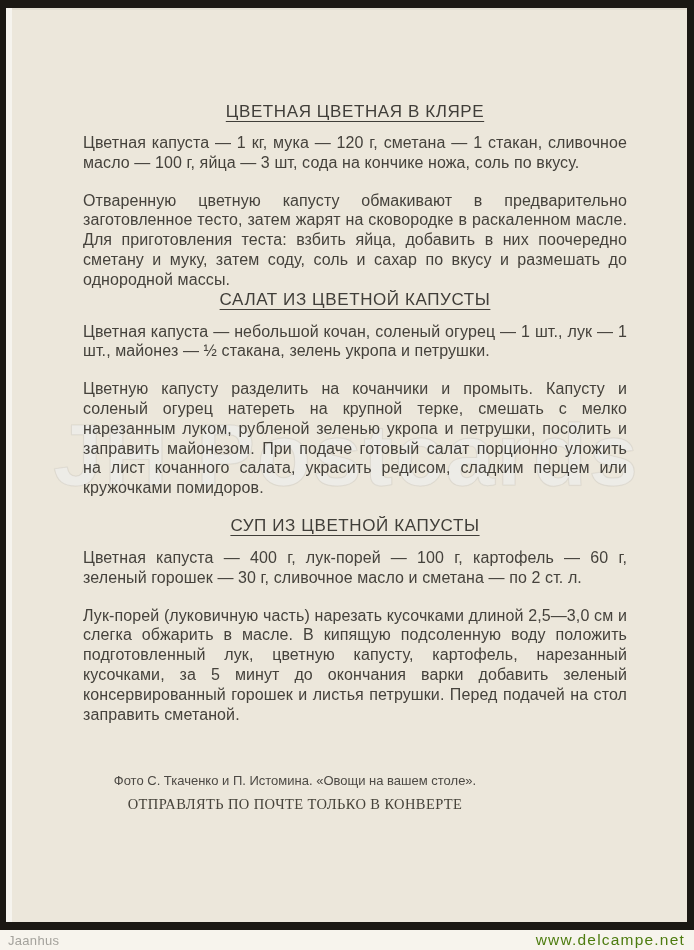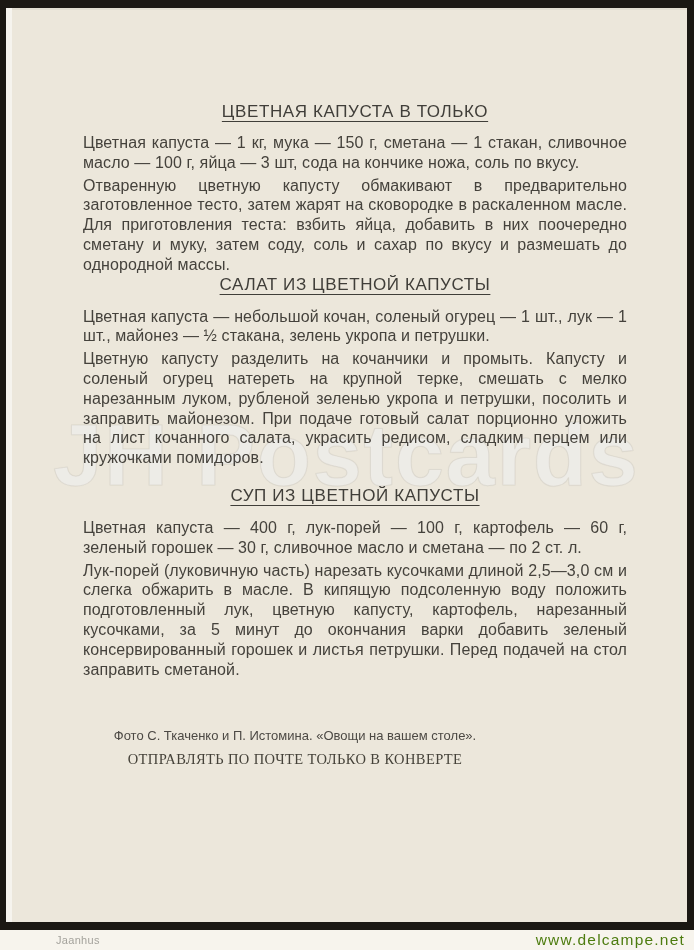--- a/index.html
+++ b/index.html
@@ -109,7 +109,7 @@
       <div class="content">
 
 
-        <h2 class="section-title title-1">ЦВЕТНАЯ КАПУСТА В ТОЛЬКО</h2>
+        <h2 class="section-title title-1">ЦВЕТНАЯ ЦВЕТНАЯ В КЛЯРЕ</h2>
         <p class="body-par ingredients-1">Цветная капуста — 1 кг, мука — 150 г, сметана — 1 стакан, сливочное масло — 100 г, яйца — 3 шт, сода на кончике ножа, соль по вкусу.</p>
         <p class="body-par instructions">Отваренную цветную капусту обмакивают в предварительно заготовленное тесто, затем жарят на сковородке в раскаленном масле. Для приготовления теста: взбить яйца, добавить в них поочередно сметану и муку, затем соду, соль и сахар по вкусу и размешать до однородной массы.</p>
 

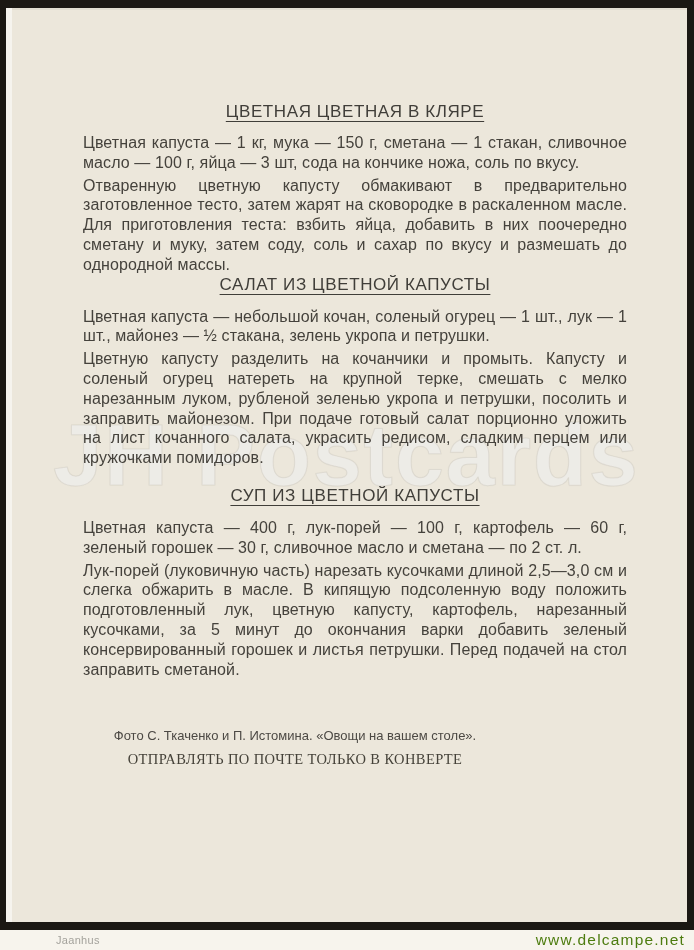--- a/index.html
+++ b/index.html
@@ -110,7 +110,7 @@
 
 
         <h2 class="section-title title-1">ЦВЕТНАЯ ЦВЕТНАЯ В КЛЯРЕ</h2>
-        <p class="body-par ingredients-1">Цветная капуста — 1 кг, мука — 150 г, сметана — 1 стакан, сливочное масло — 100 г, яйца — 3 шт, сода на кончике ножа, соль по вкусу.</p>
+        <p class="body-par ingredients-1">Цветная капуста — 1 кг, мука — 120 г, сметана — 1 стакан, сливочное масло — 100 г, яйца — 3 шт, сода на кончике ножа, соль по вкусу.</p>
         <p class="body-par instructions">Отваренную цветную капусту обмакивают в предварительно заготовленное тесто, затем жарят на сковородке в раскаленном масле. Для приготовления теста: взбить яйца, добавить в них поочередно сметану и муку, затем соду, соль и сахар по вкусу и размешать до однородной массы.</p>
 
         <h2 class="section-title title-2">САЛАТ ИЗ ЦВЕТНОЙ КАПУСТЫ</h2>

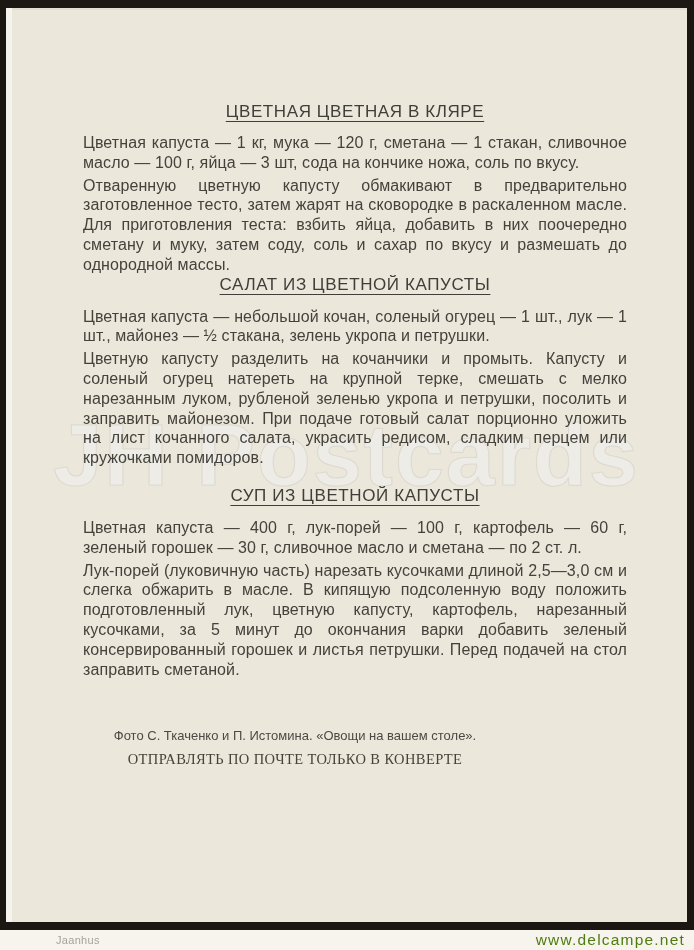--- a/index.html
+++ b/index.html
@@ -66,7 +66,7 @@
   }
   .ingredients-1 { margin-top: 11px; }
   .ingredients-2, .ingredients-3 { margin-top: 12px; }
-  .instructions { margin-top: 3px; }
+  .instructions { margin-top: 18px; }
   .footer {
     margin-top: 47px;
     margin-left: -30px; margin-right: 90px;

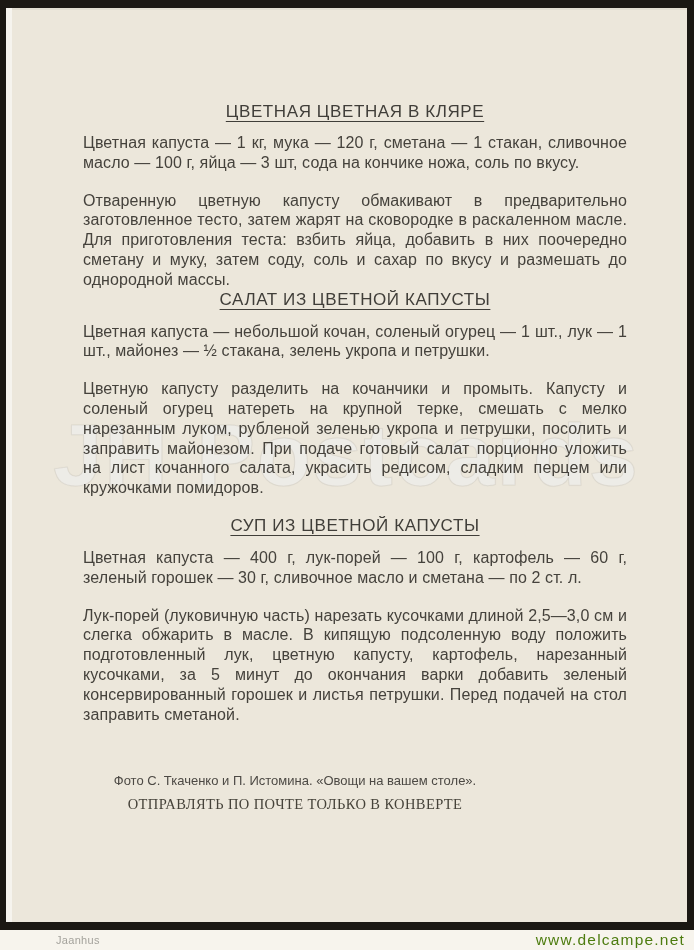--- a/index.html
+++ b/index.html
@@ -89,7 +89,7 @@
     padding: 0 9px 0 8px;
   }
   .seller-name {
-    font-size: 11px; color: #a4a29c; letter-spacing: 0.3px; margin-left: 48px;
+    font-size: 13px; color: #a4a29c; letter-spacing: 0.3px;
   }
   .site-watermark {
     font-size: 15.5px; color: #4d7c0f; letter-spacing: 1.2px;

